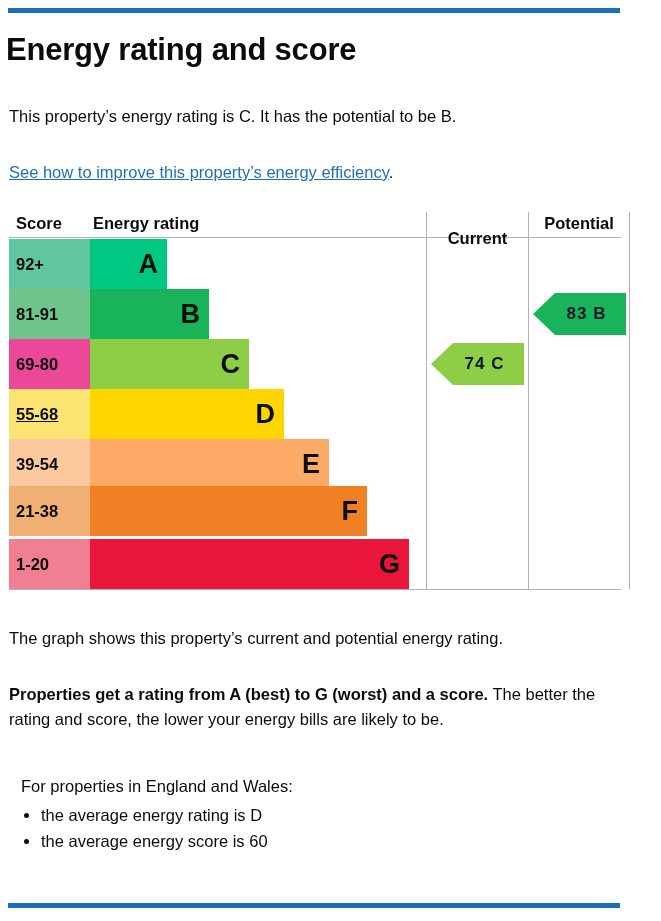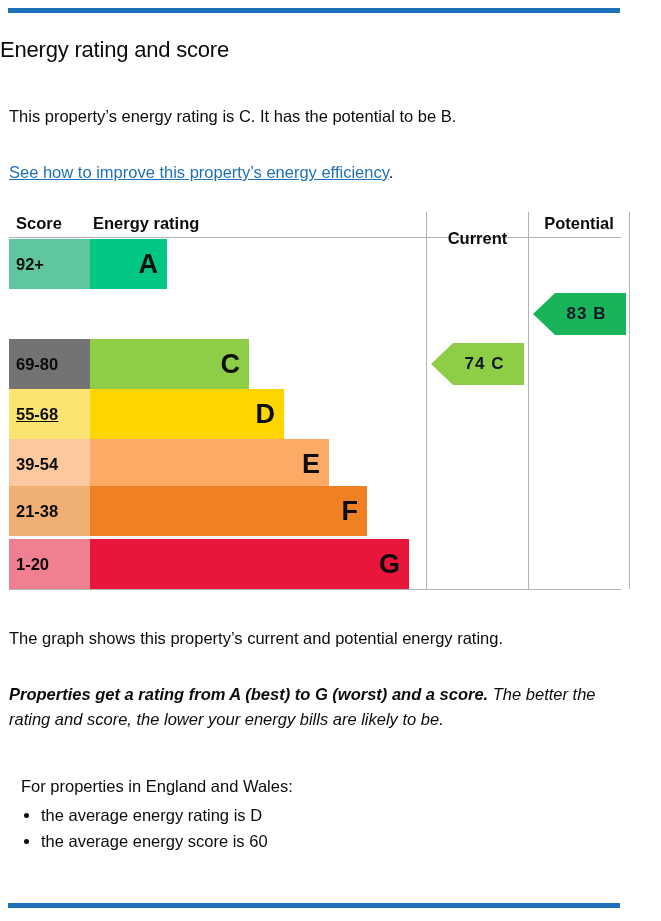--- a/index.html
+++ b/index.html
@@ -36,9 +36,9 @@
   
   .h1 {
     position: absolute;
-    left: 0; top: 31px;
-    font-size: 22px;
-    font-weight: normal;
+    left: 6px; top: 31px;
+    font-size: 31px;
+    font-weight: bold;
     letter-spacing: -0.2px;
     line-height: 38px;
     margin: 0;

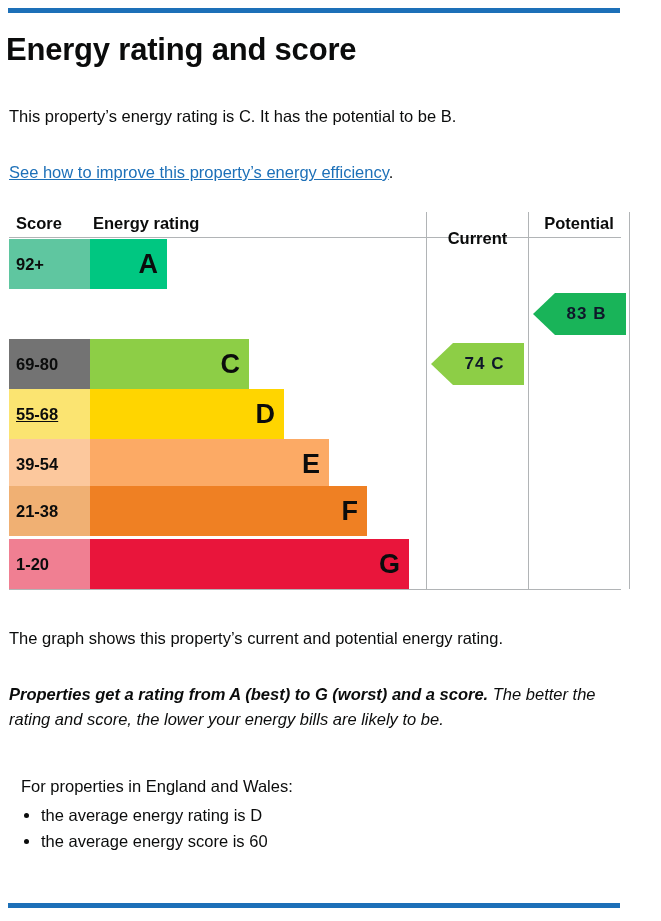--- a/index.html
+++ b/index.html
@@ -223,6 +223,10 @@
           <div class="band-score" style="background: rgb(95, 198, 160);">92+</div>
           <div class="band-bar" style="background: rgb(0, 199, 129); width: 77px;">A</div>
         </div>
+        <div class="band" style="top: 51px; width: 417px;">
+          <div class="band-score" style="background: rgb(110, 196, 138);">81-91</div>
+          <div class="band-bar" style="background: rgb(25, 180, 89); width: 119px;">B</div>
+        </div>
         <div class="band" style="top: 101px; width: 417px;">
           <div class="band-score" style="background: #737373;">69-80</div>
           <div class="band-bar" style="background: rgb(141, 206, 70); width: 159px;">C</div>

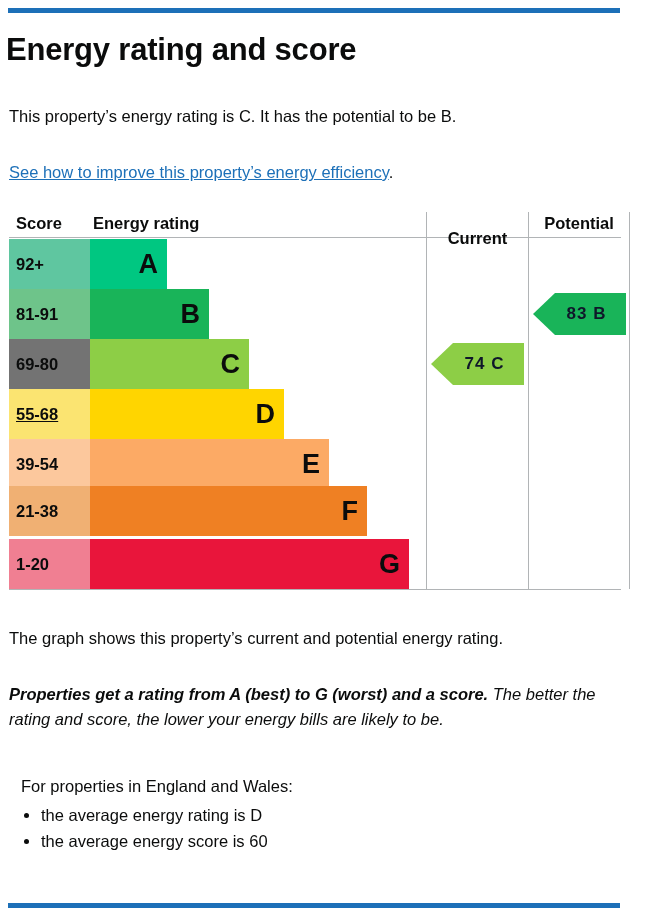--- a/index.html
+++ b/index.html
@@ -228,7 +228,7 @@
           <div class="band-bar" style="background: rgb(25, 180, 89); width: 119px;">B</div>
         </div>
         <div class="band" style="top: 101px; width: 417px;">
-          <div class="band-score" style="background: #737373;">69-80</div>
+          <div class="band-score" style="background: #ec4899;">69-80</div>
           <div class="band-bar" style="background: rgb(141, 206, 70); width: 159px;">C</div>
         </div>
         <div class="band" style="top: 151px; width: 417px;">

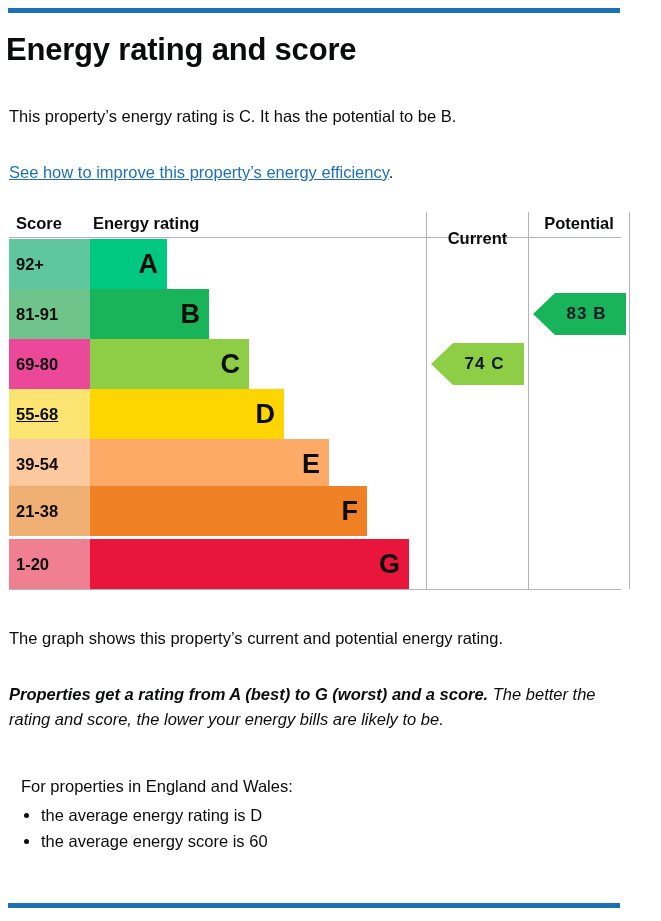--- a/index.html
+++ b/index.html
@@ -170,7 +170,6 @@
     font-size: 16.5px;
     line-height: 25px;
     margin: 0;
-    font-style: italic;
   }
   .p-ratings b { font-weight: bold; }
   .p-region {

